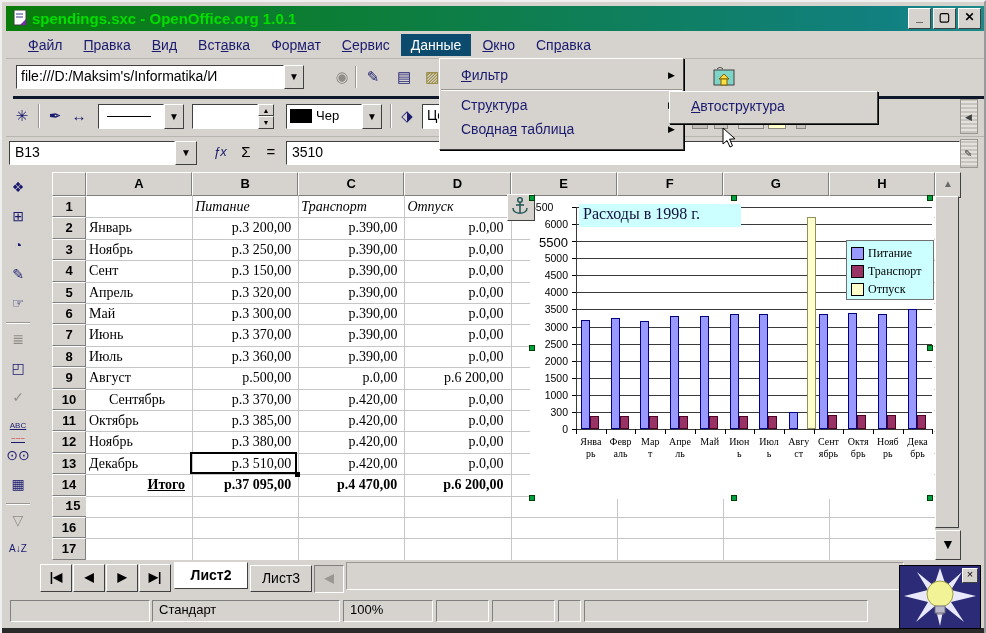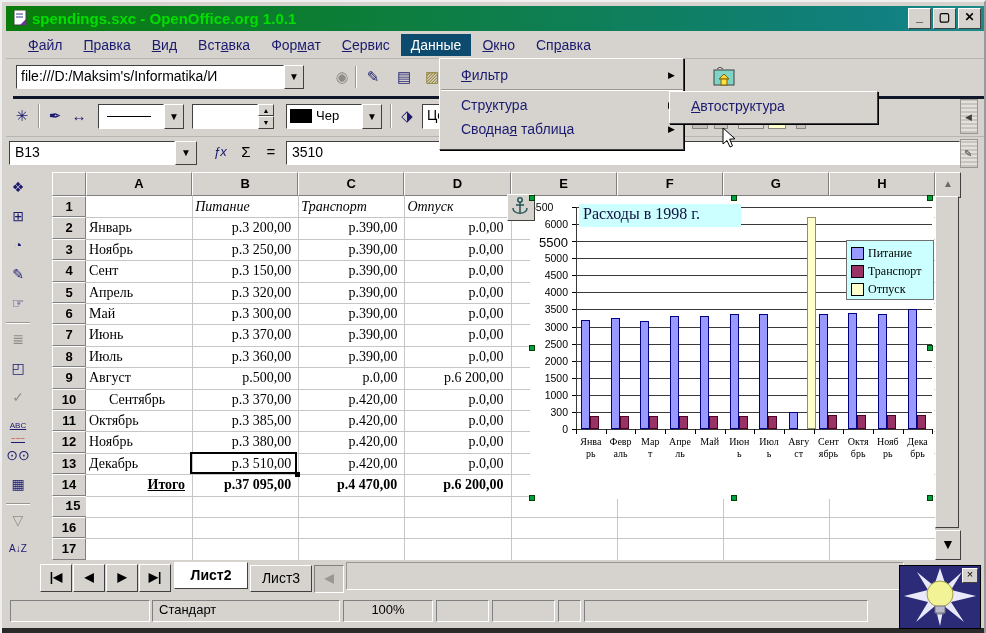--- a/index.html
+++ b/index.html
@@ -461,7 +461,7 @@
   <div class="abs" style="left:0;top:594px;width:986px;height:32px" id="statusbar">
       <div class="status-cell" style="position: absolute; left: 8px; top: 4px; width: 140px; text-align: left;"></div>
       <div class="status-cell" style="position: absolute; left: 150px; top: 4px; width: 188px; text-align: left;">Стандарт</div>
-      <div class="status-cell" style="position: absolute; left: 341px; top: 4px; width: 90px; text-align: center;">100%</div>
+      <div class="status-cell" style="position: absolute; left: 341px; top: 4px; width: 90px; ">100%</div>
       <div class="status-cell" style="position: absolute; left: 434px; top: 4px; width: 53px; text-align: left;"></div>
       <div class="status-cell" style="position: absolute; left: 490px; top: 4px; width: 63px; text-align: left;"></div>
       <div class="status-cell" style="position: absolute; left: 556px; top: 4px; width: 23px; text-align: left;"></div>

